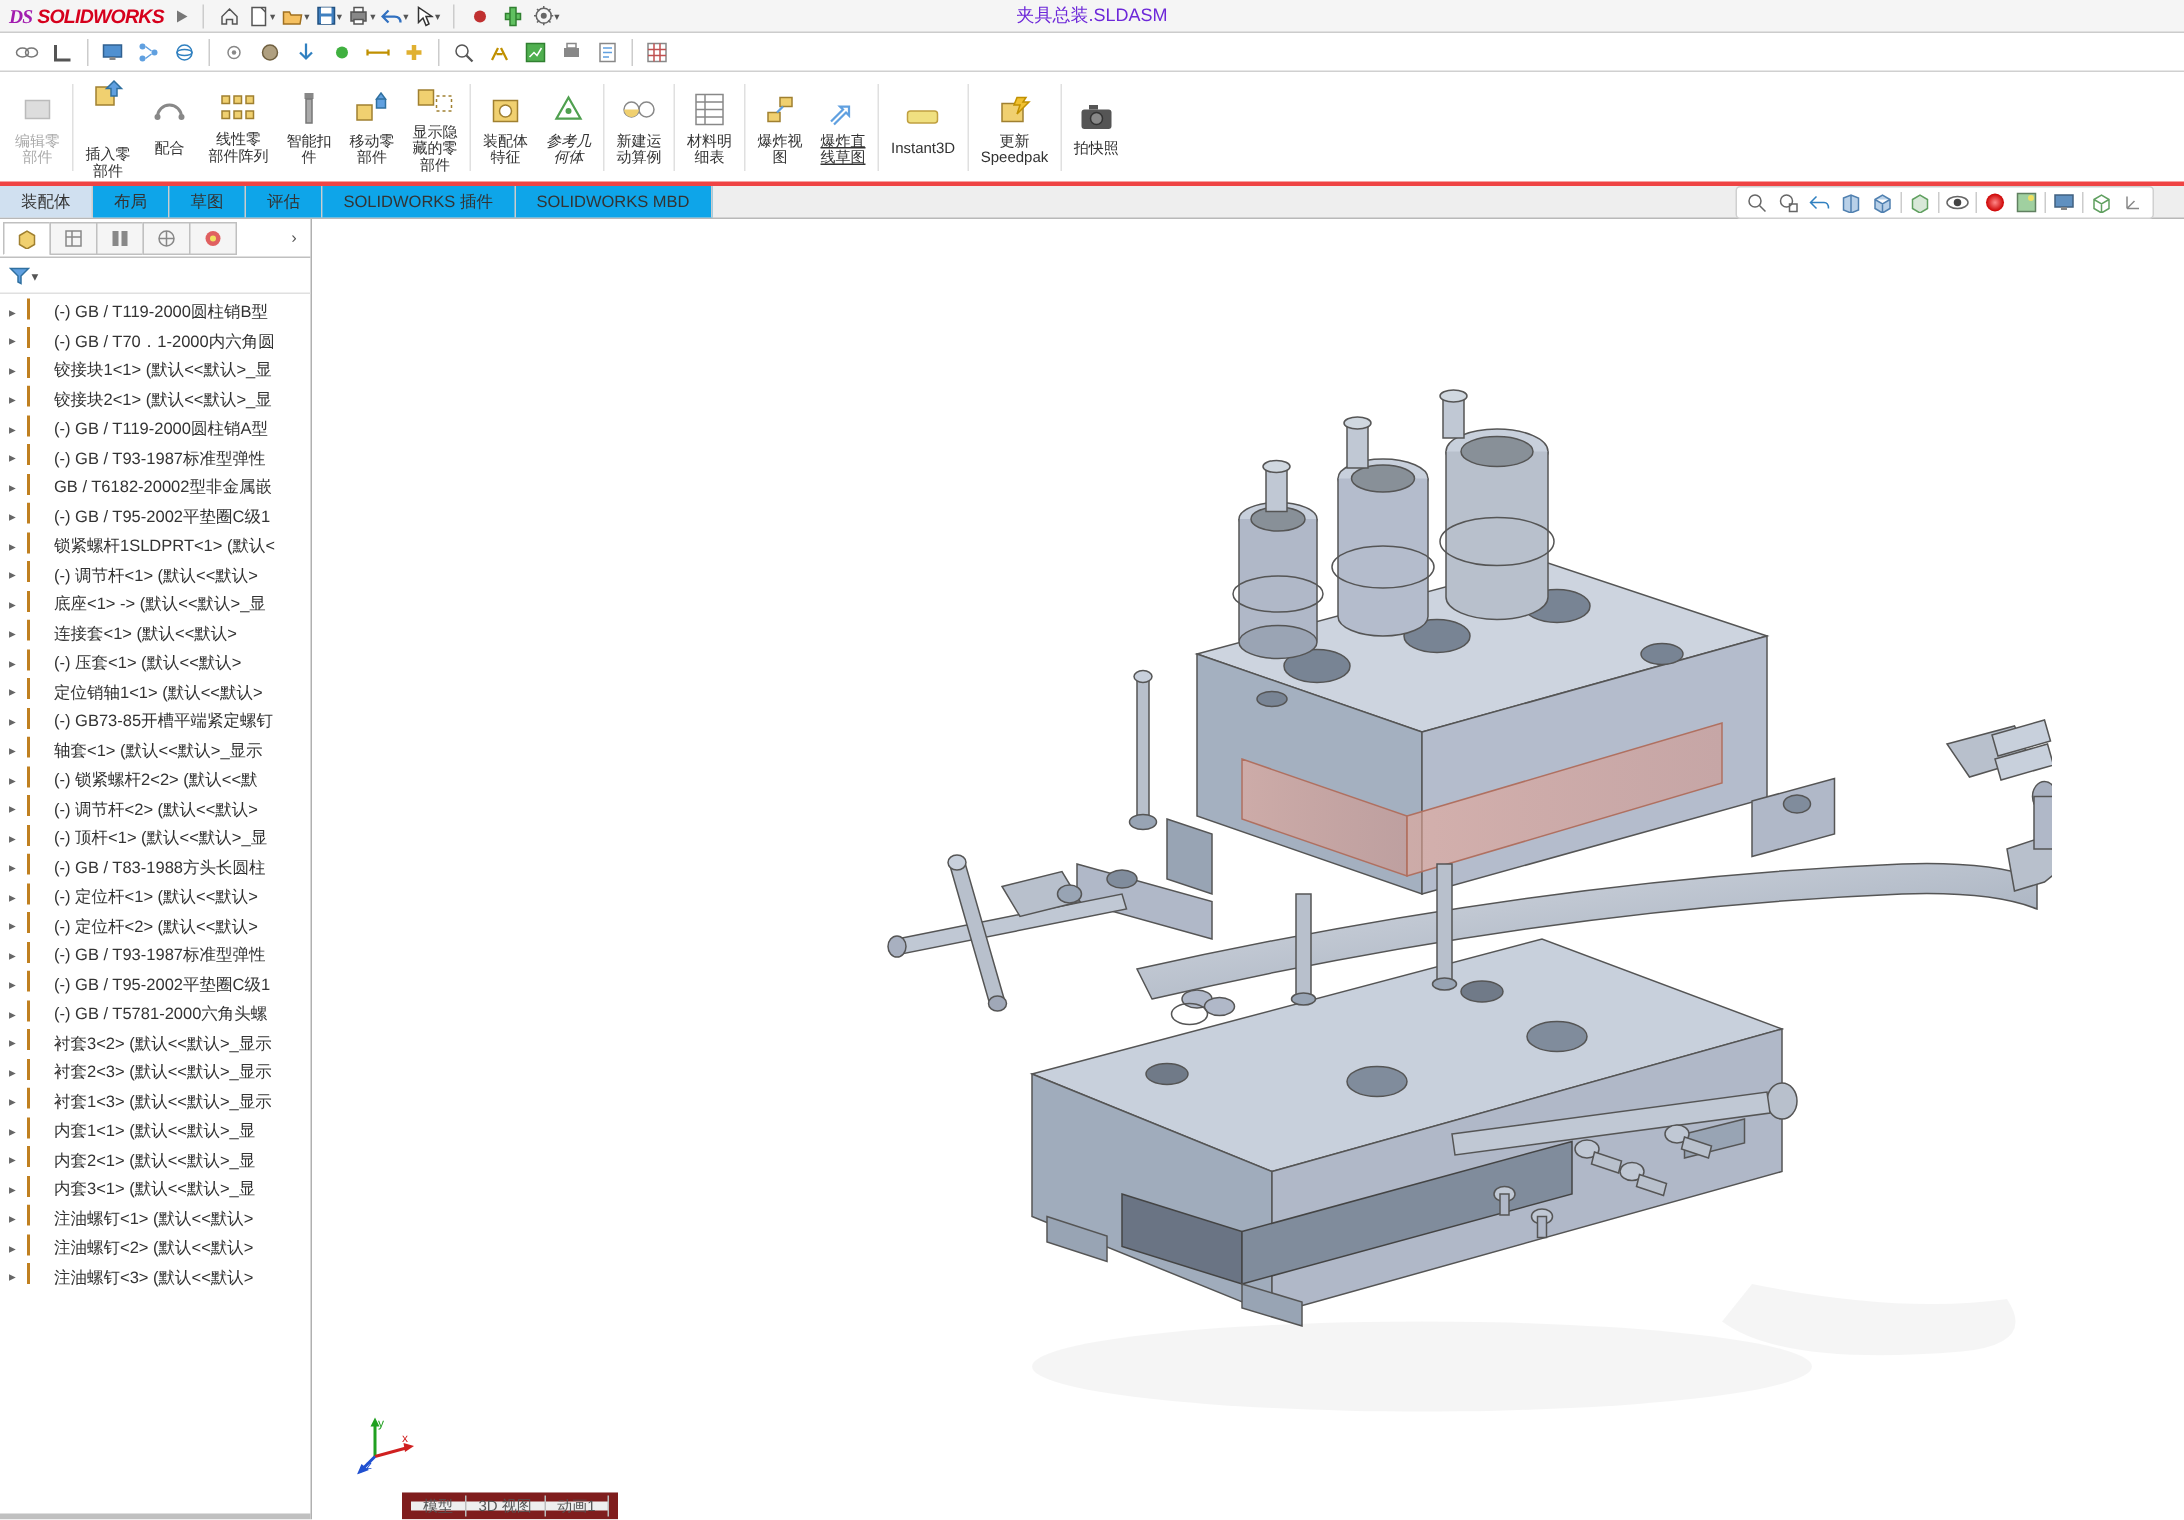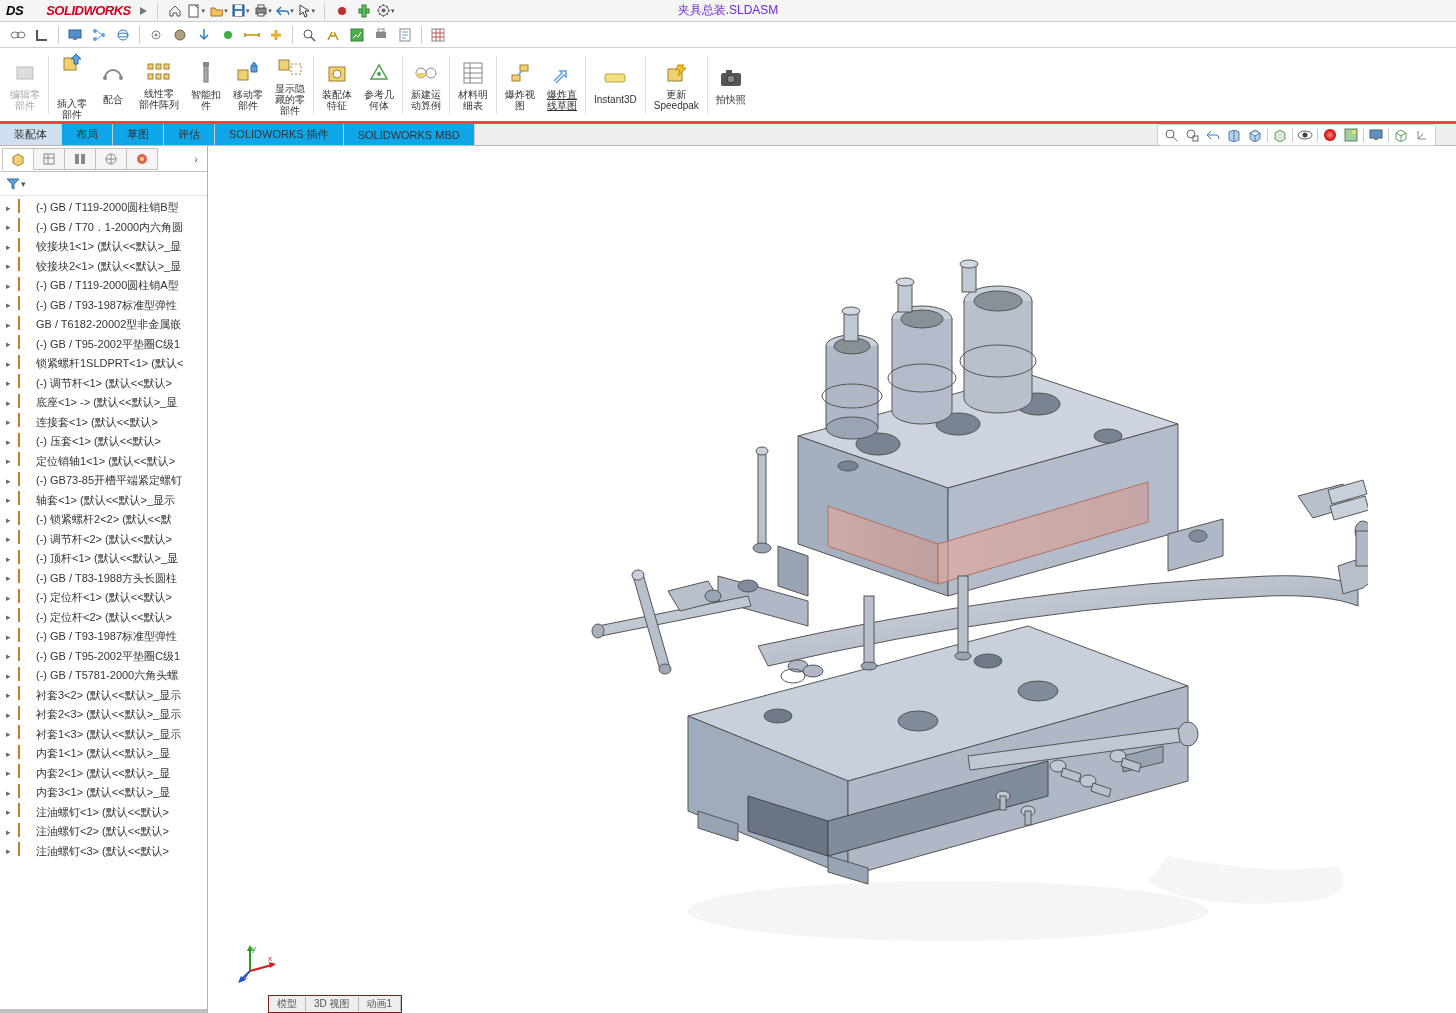--- a/index.html
+++ b/index.html
@@ -8,7 +8,7 @@
 
 .titlebar { height: 22px; background: #f5f5f5; border-bottom: 1px solid #ccc; display: flex; align-items: center; padding: 0 6px; }
 .logo { color: #d6001c; font-weight: bold; font-size: 13px; font-style: italic; letter-spacing: -0.5px; }
-.logo .ds { color: #000000; }
+.logo .ds { color: #a21caf; font-family: Liberation Serif, serif; }
 .logo .sw { color: #d6001c; margin-left: 20px; }
 .tb-play { width: 16px; height: 16px; margin-left: 4px; display: flex; align-items: center; justify-content: center; }
 .tb-sep { width: 1px; height: 16px; background: #ccc; margin: 0 6px; }

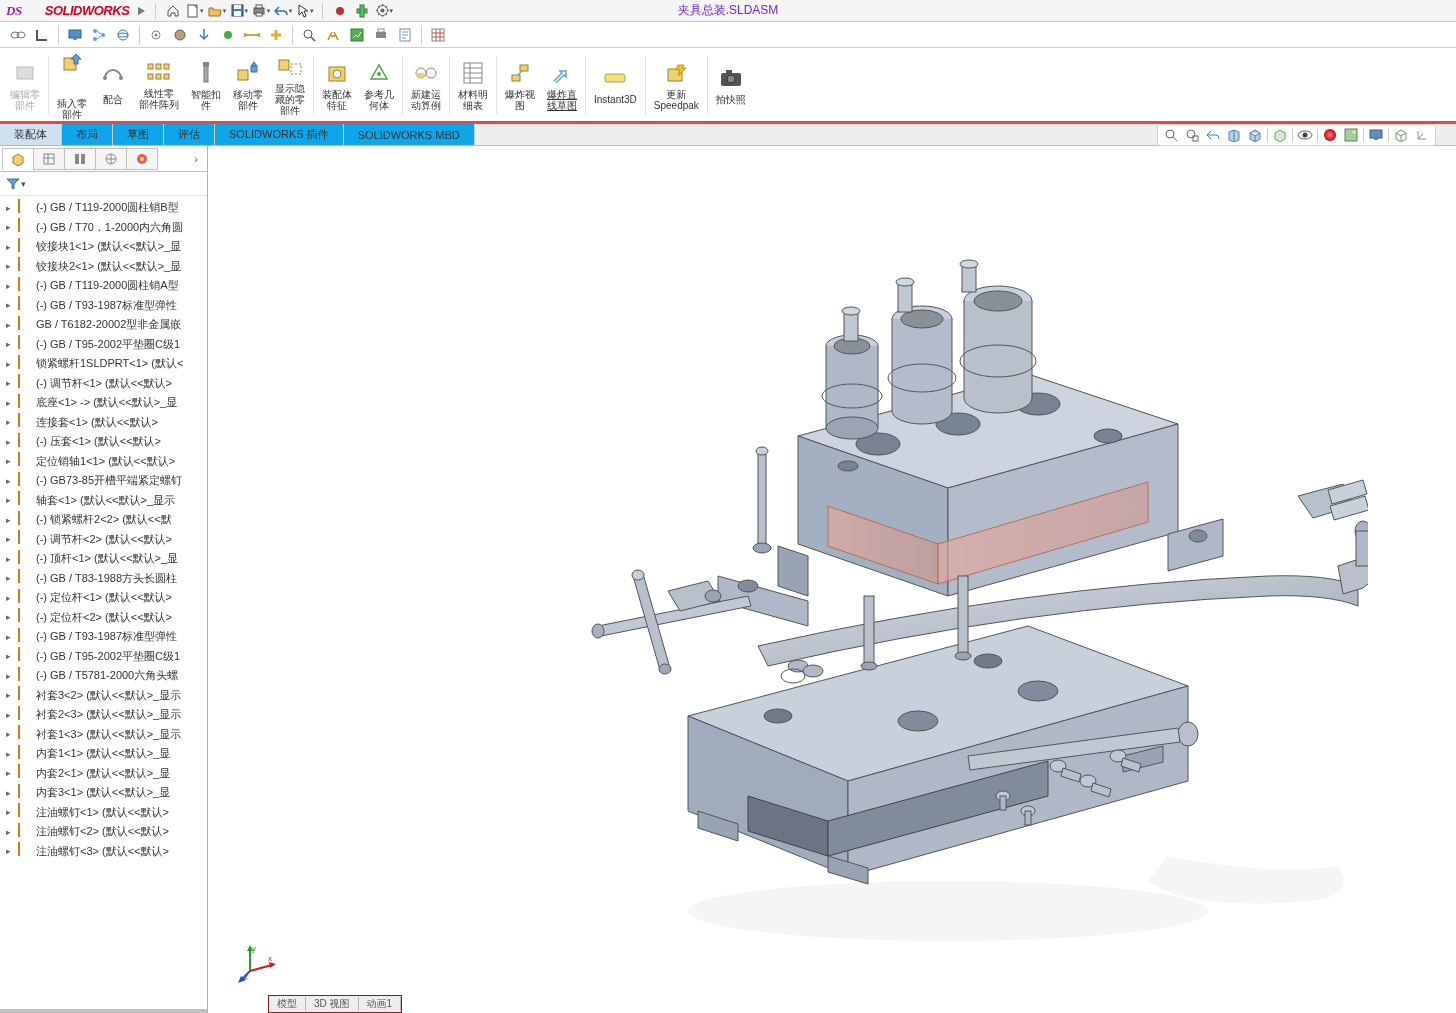--- a/index.html
+++ b/index.html
@@ -9,7 +9,7 @@
 .titlebar { height: 22px; background: #f5f5f5; border-bottom: 1px solid #ccc; display: flex; align-items: center; padding: 0 6px; }
 .logo { color: #d6001c; font-weight: bold; font-size: 13px; font-style: italic; letter-spacing: -0.5px; }
 .logo .ds { color: #a21caf; font-family: Liberation Serif, serif; }
-.logo .sw { color: #d6001c; margin-left: 20px; }
+.logo .sw { color: #d6001c; }
 .tb-play { width: 16px; height: 16px; margin-left: 4px; display: flex; align-items: center; justify-content: center; }
 .tb-sep { width: 1px; height: 16px; background: #ccc; margin: 0 6px; }
 .tb-icon { width: 18px; height: 18px; margin: 0 2px; display: flex; align-items: center; justify-content: center; color: #555; }

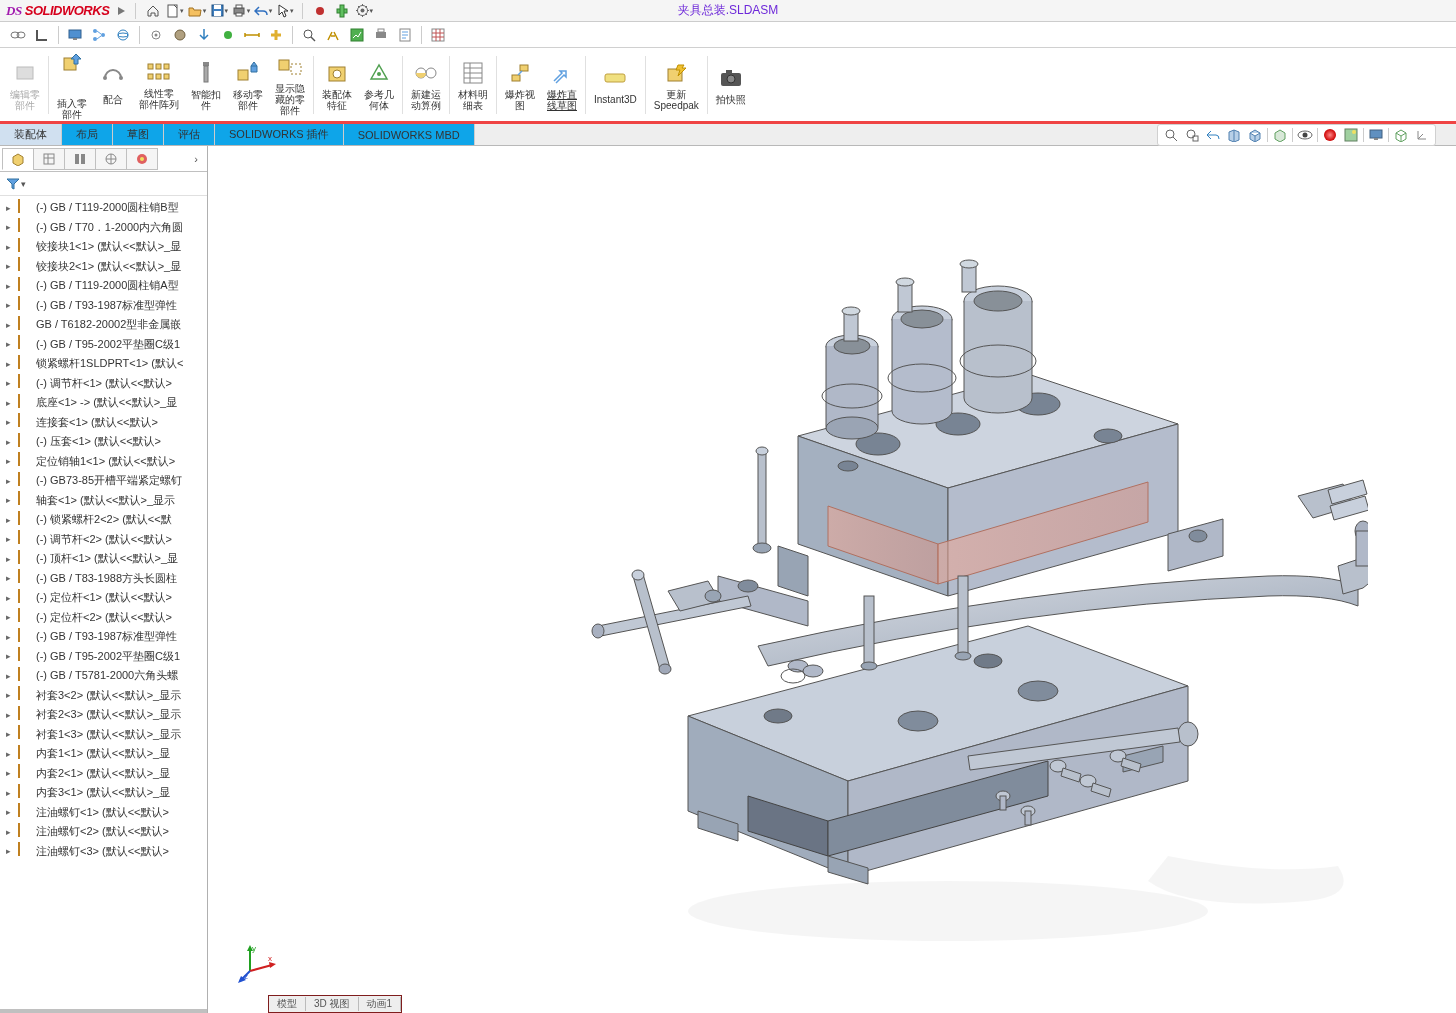--- a/index.html
+++ b/index.html
@@ -341,7 +341,7 @@
           <circle cx="12" cy="13" r="2" fill="#50a050"></circle>
         </svg>
       </div>
-      <div class="rbtn-lb" style="white-space: pre;">参考几
+      <div class="rbtn-lb" style="white-space: pre; font-style: italic;">参考几
 何体</div>
     </div>
   <div class="rsep"></div>

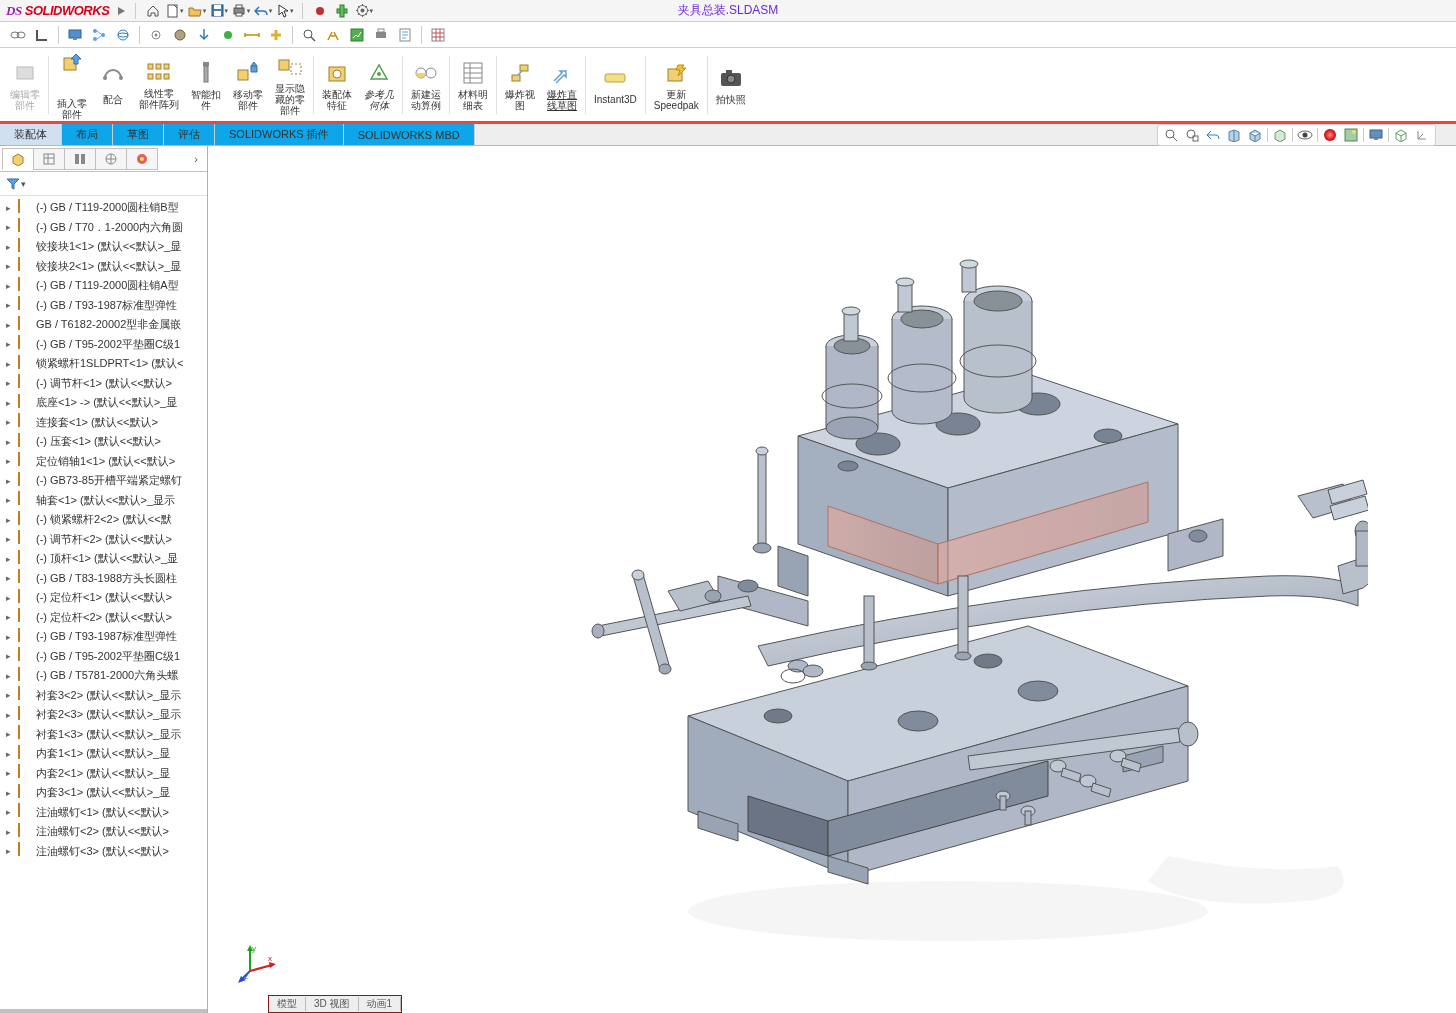--- a/index.html
+++ b/index.html
@@ -56,7 +56,7 @@
 .triad { position: absolute; left: 30px; bottom: 30px; width: 40px; height: 40px; }
 
 
-.btabs { position: absolute; left: 60px; bottom: 0; height: 18px; display: flex; align-items: center; background: #eee; border: 1px solid #7f1d1d; }
+.btabs { position: absolute; left: 60px; bottom: 0; height: 18px; display: flex; align-items: center; background: #eee; border: 6px solid #7f1d1d; }
 .btab { padding: 0 8px; font-size: 10px; color: #555; border-right: 1px solid #bbb; }
 
 

